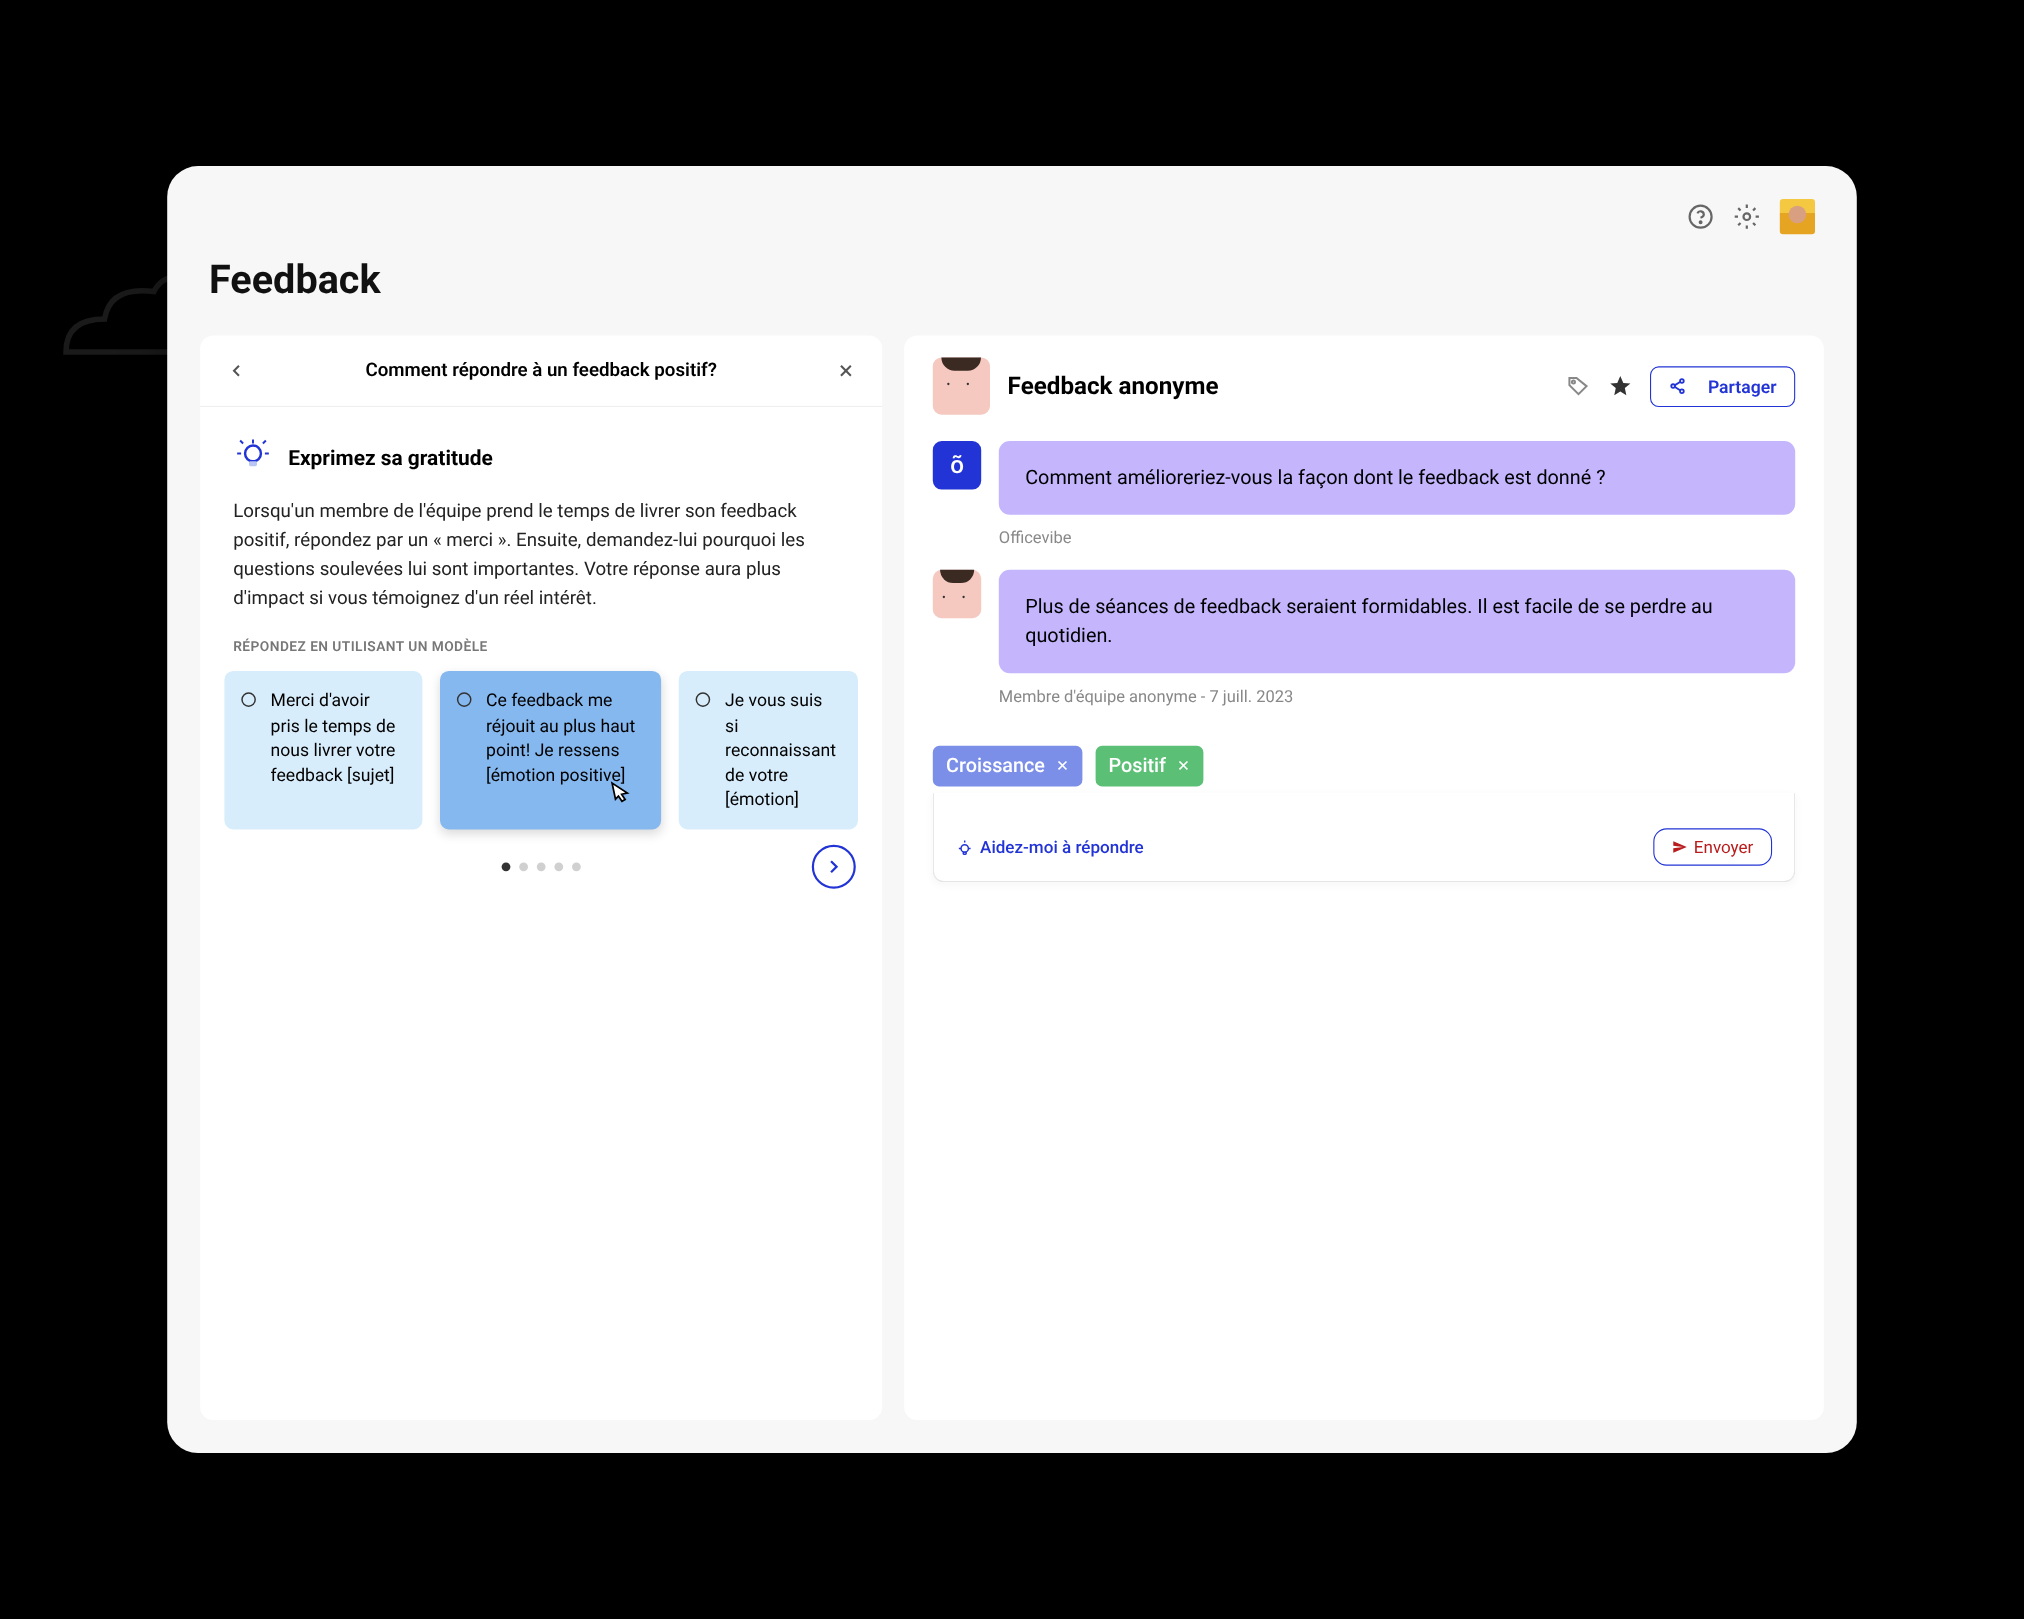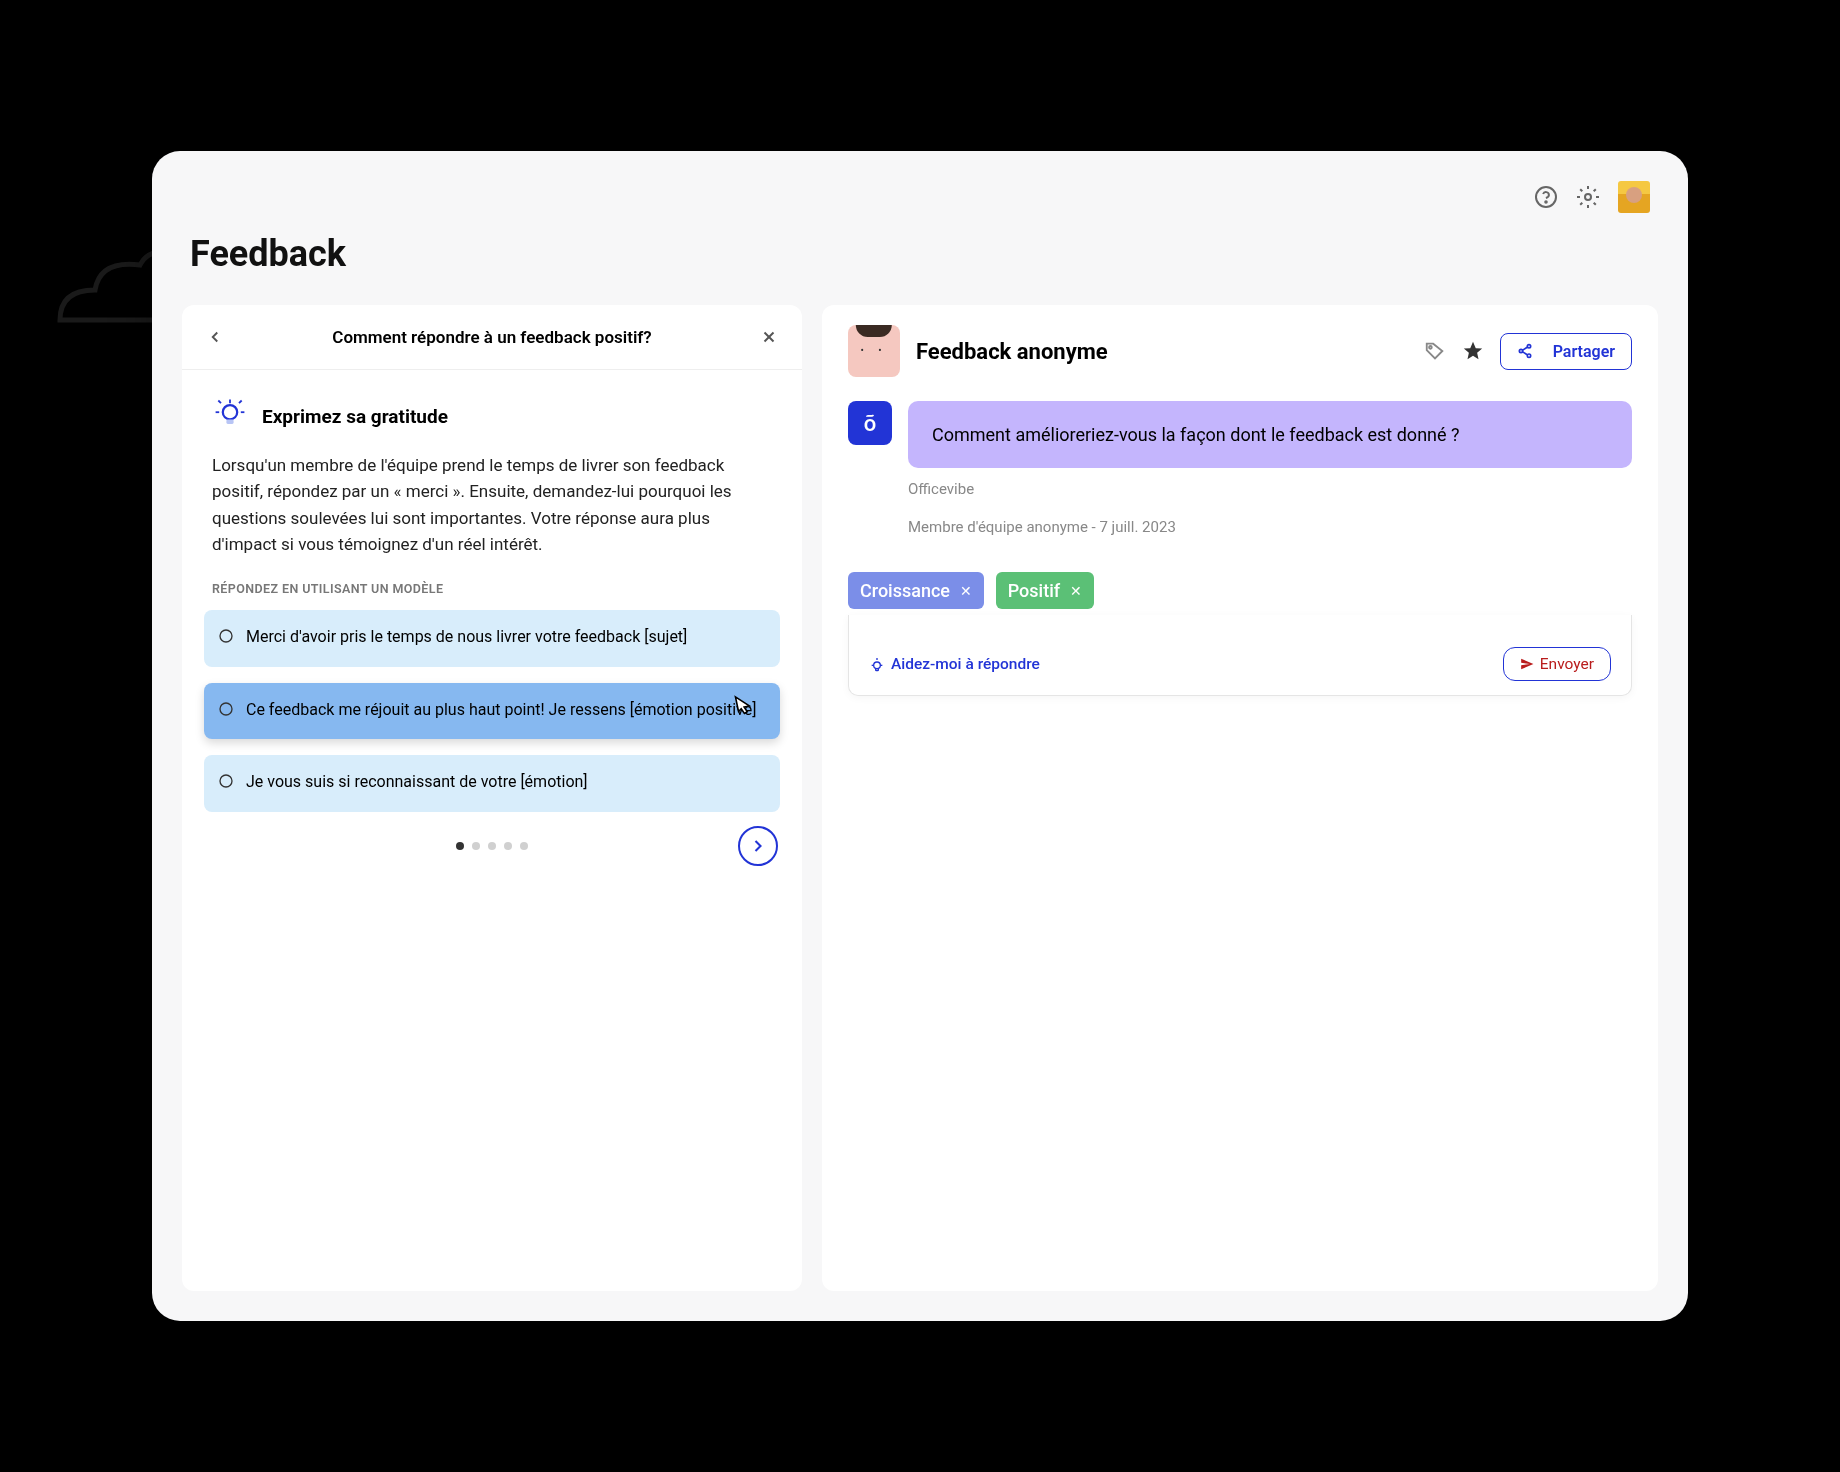--- a/index.html
+++ b/index.html
@@ -400,6 +400,10 @@
             <div class="message-bubble">Comment amélioreriez-vous la façon dont le feedback est donné ?</div>
           </div>
           <div class="message-meta">Officevibe</div>
+          <div class="message-row">
+            <div class="anon-avatar small"></div>
+            <div class="message-bubble">Plus de séances de feedback seraient formidables. Il est facile de se perdre au quotidien.</div>
+          </div>
           <div class="message-meta">Membre d'équipe anonyme  -  7 juill. 2023</div>
         </div>
 

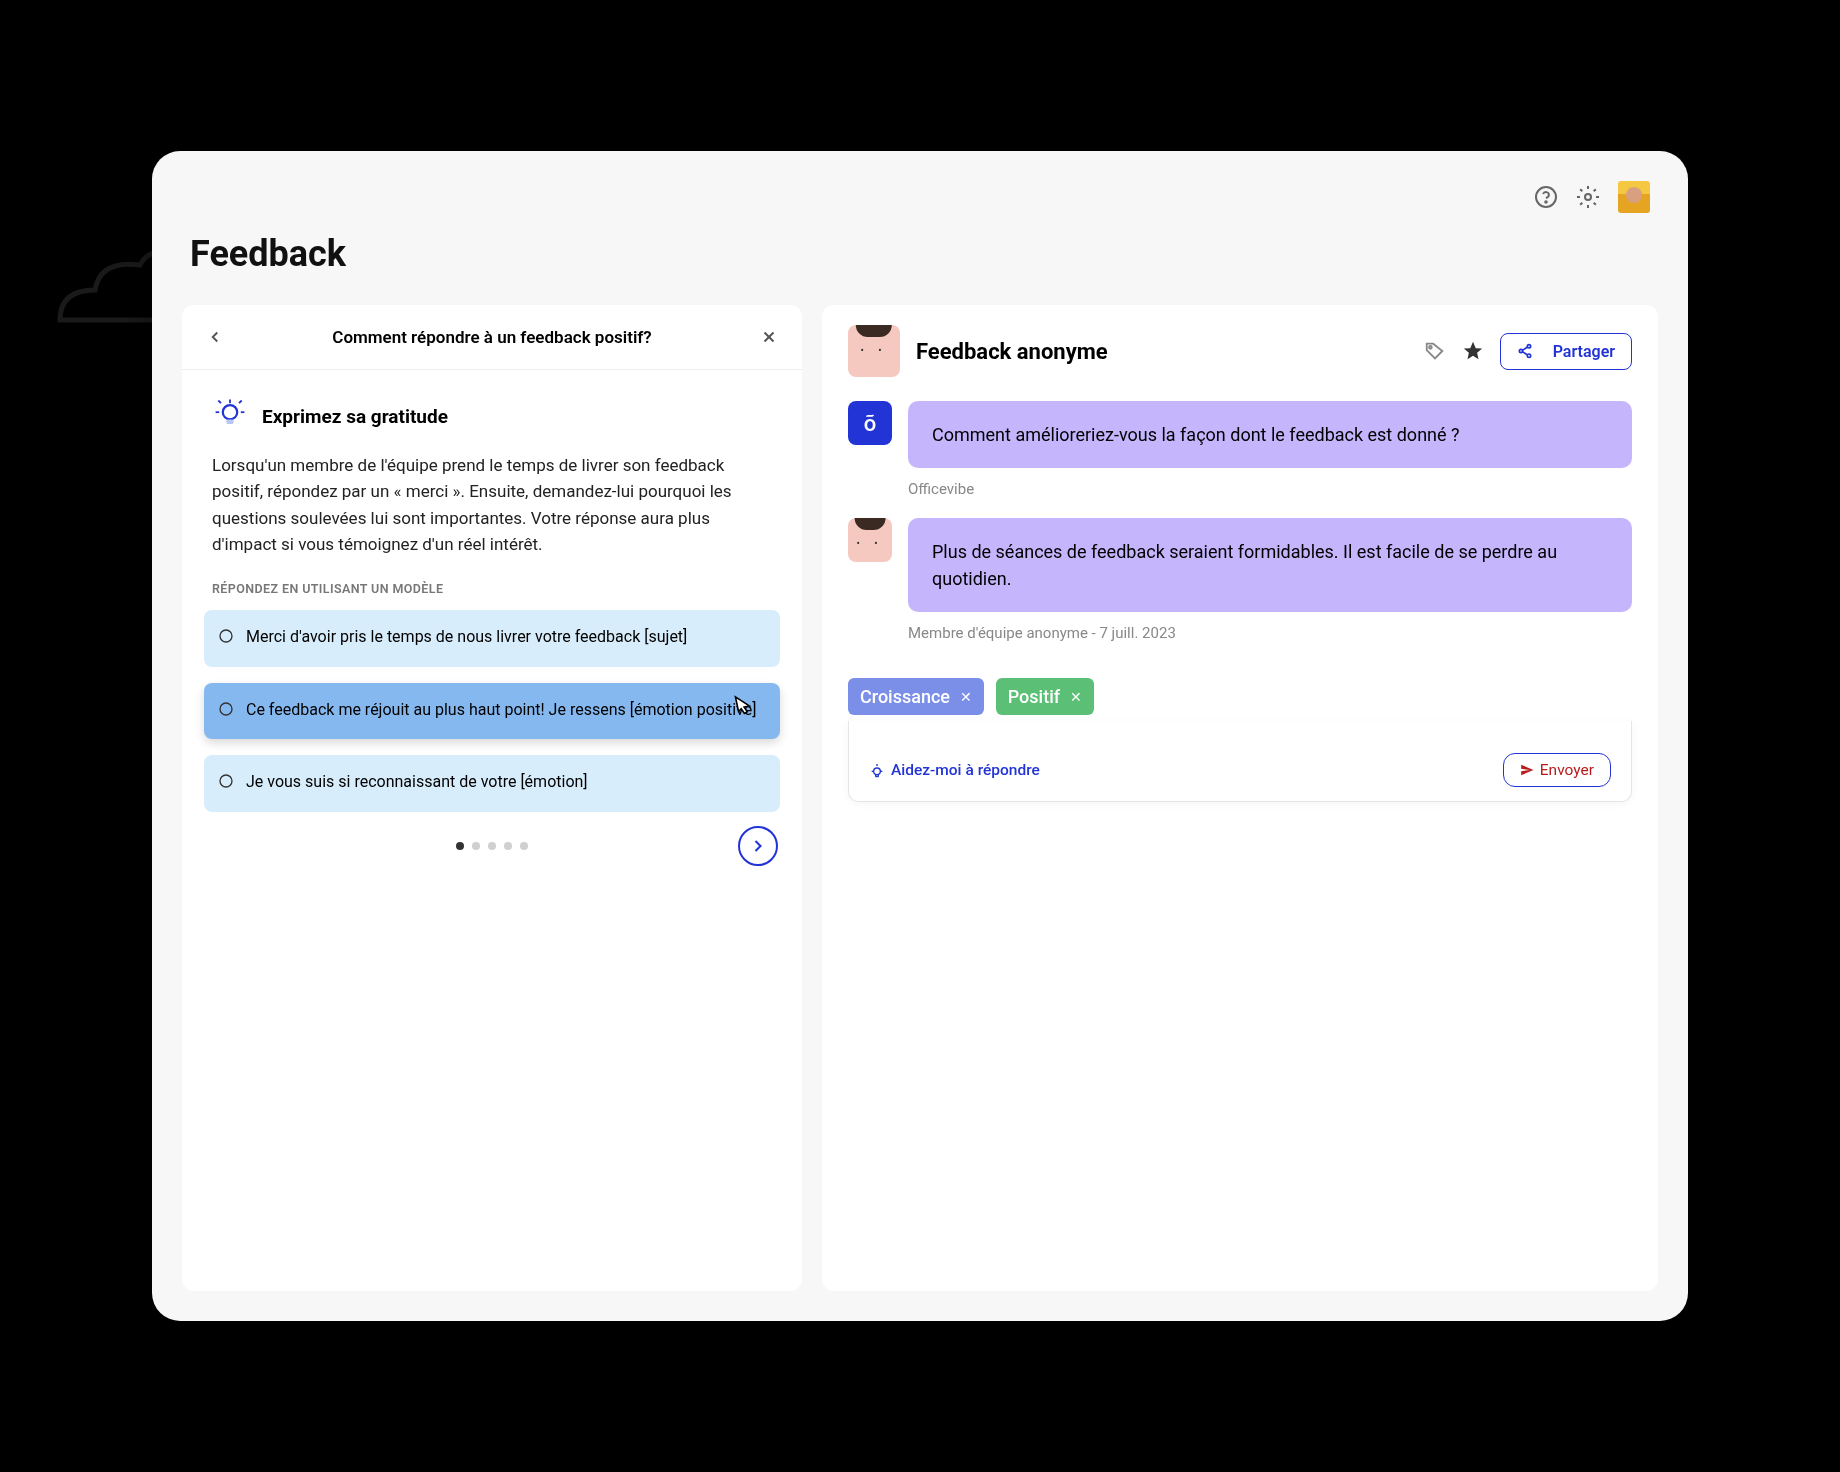--- a/index.html
+++ b/index.html
@@ -108,7 +108,7 @@
 }
 
 
-.templates{ padding:0 22px; display:flex; flex-direction:column; gap:16px; }
+.templates{ padding:0 22px; display:flex; flex-direction:row; gap:16px; }
 .template-item{
   background:#d8edfb;
   border-radius:8px;

